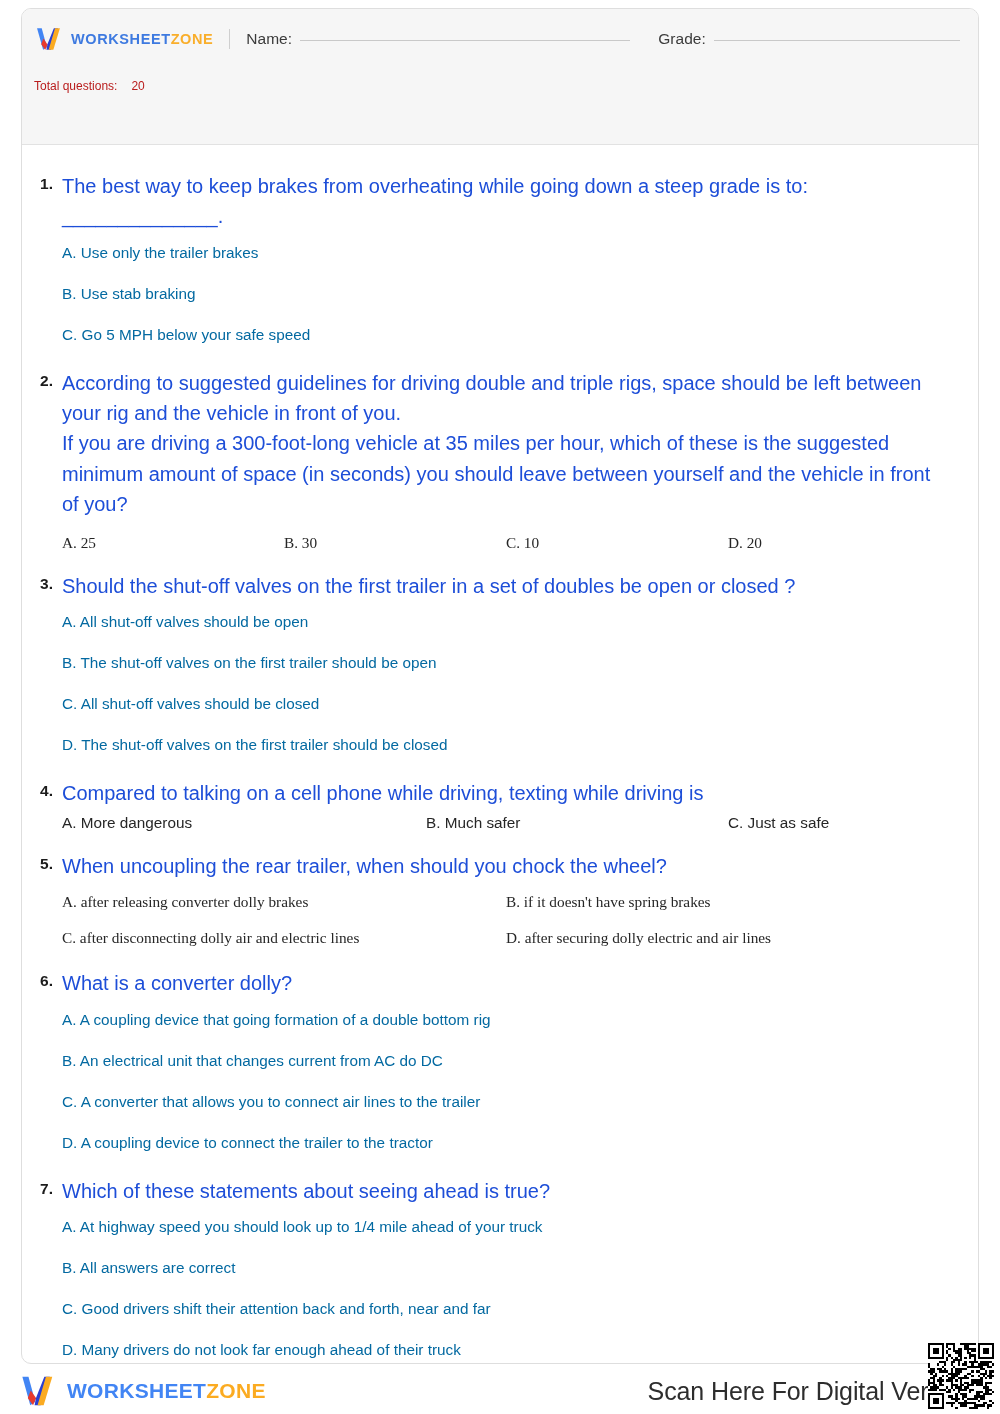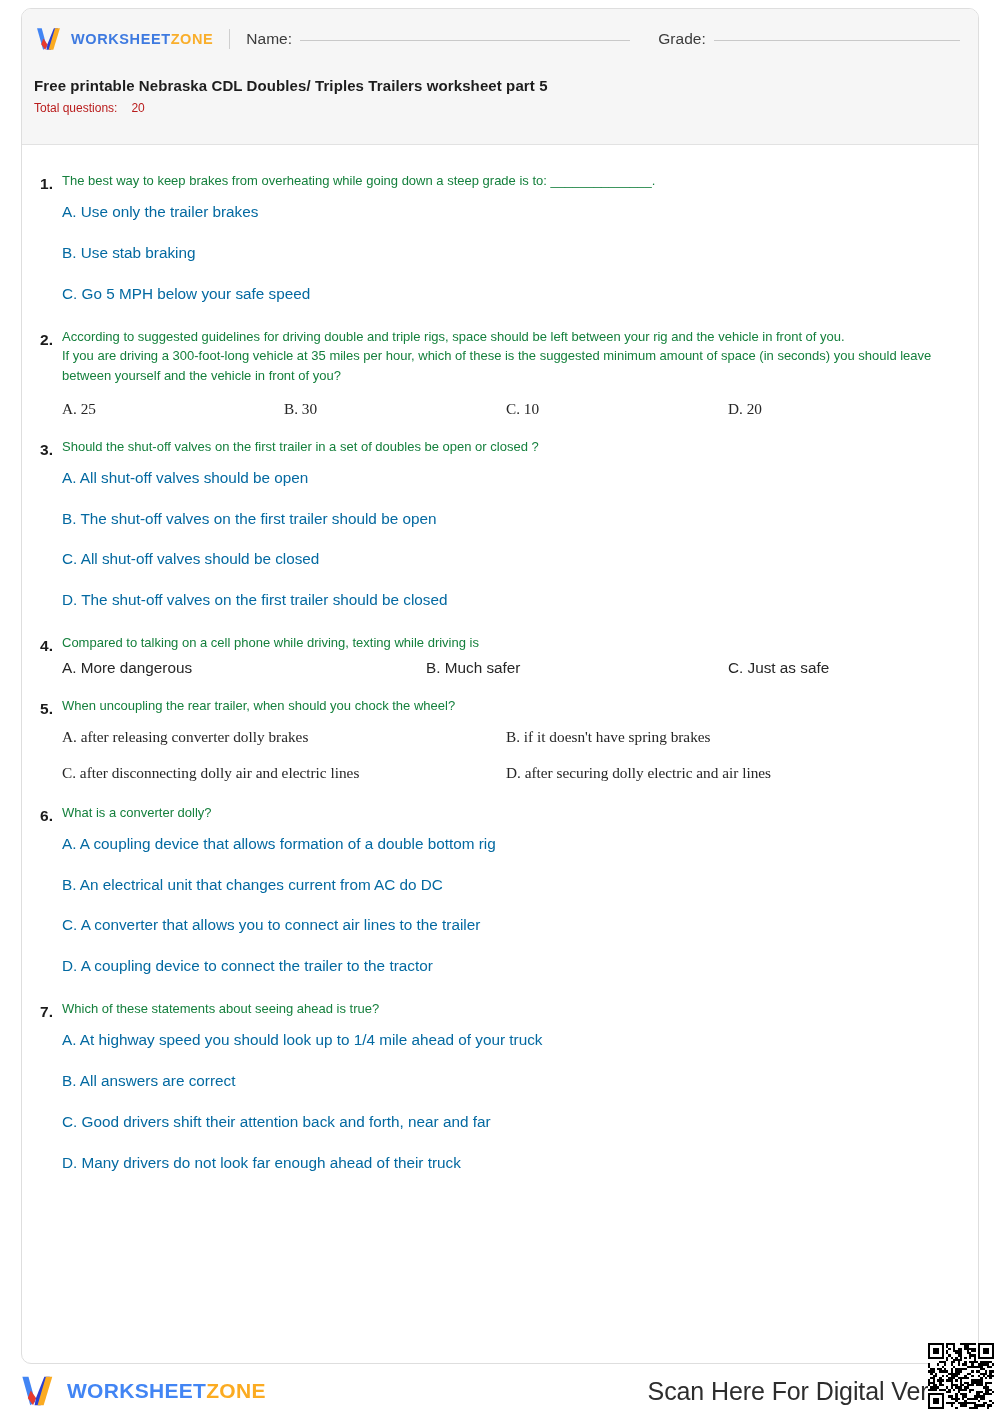--- a/index.html
+++ b/index.html
@@ -278,7 +278,6 @@
       </div>
 
       <div class="title-block">
-        <div class="ws-title">Free printable Nebraska CDL Doubles/ Triples Trailers worksheet part 5</div>
         <div class="ws-total"><span>Total questions:</span><span class="total-count">20</span></div>
       </div>
 

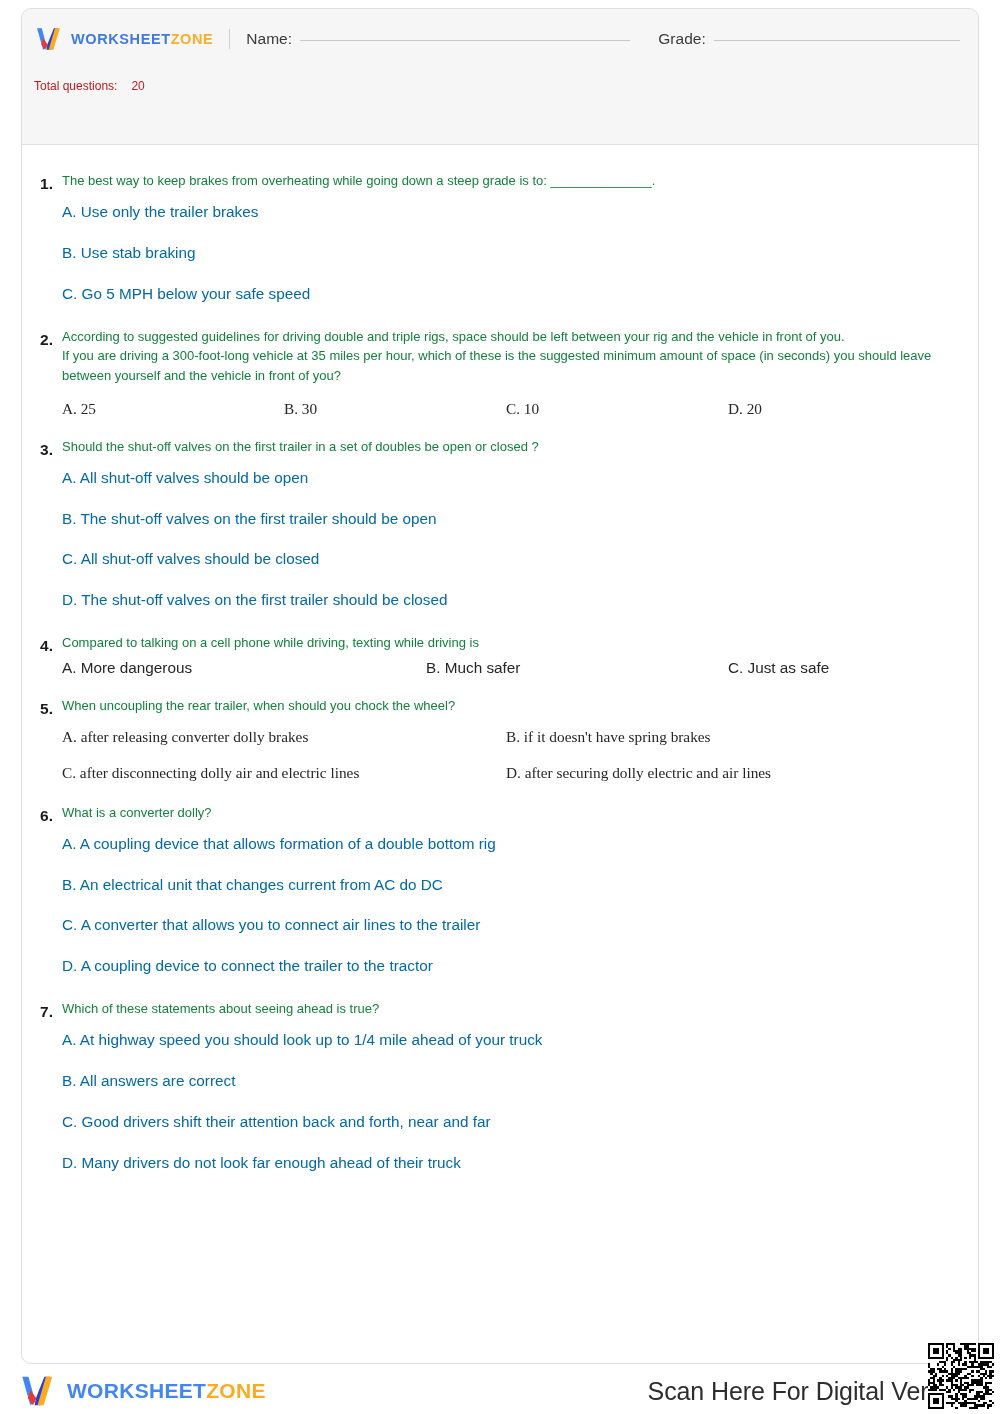--- a/index.html
+++ b/index.html
@@ -138,8 +138,8 @@
     min-width: 0;
   }
   .q-stem {
-    font-size: 13px;
-    color: #15803d;
+    font-size: 20px;
+    color: #1d4ed8;
     line-height: 1.52;
     margin-bottom: 2px;
   }

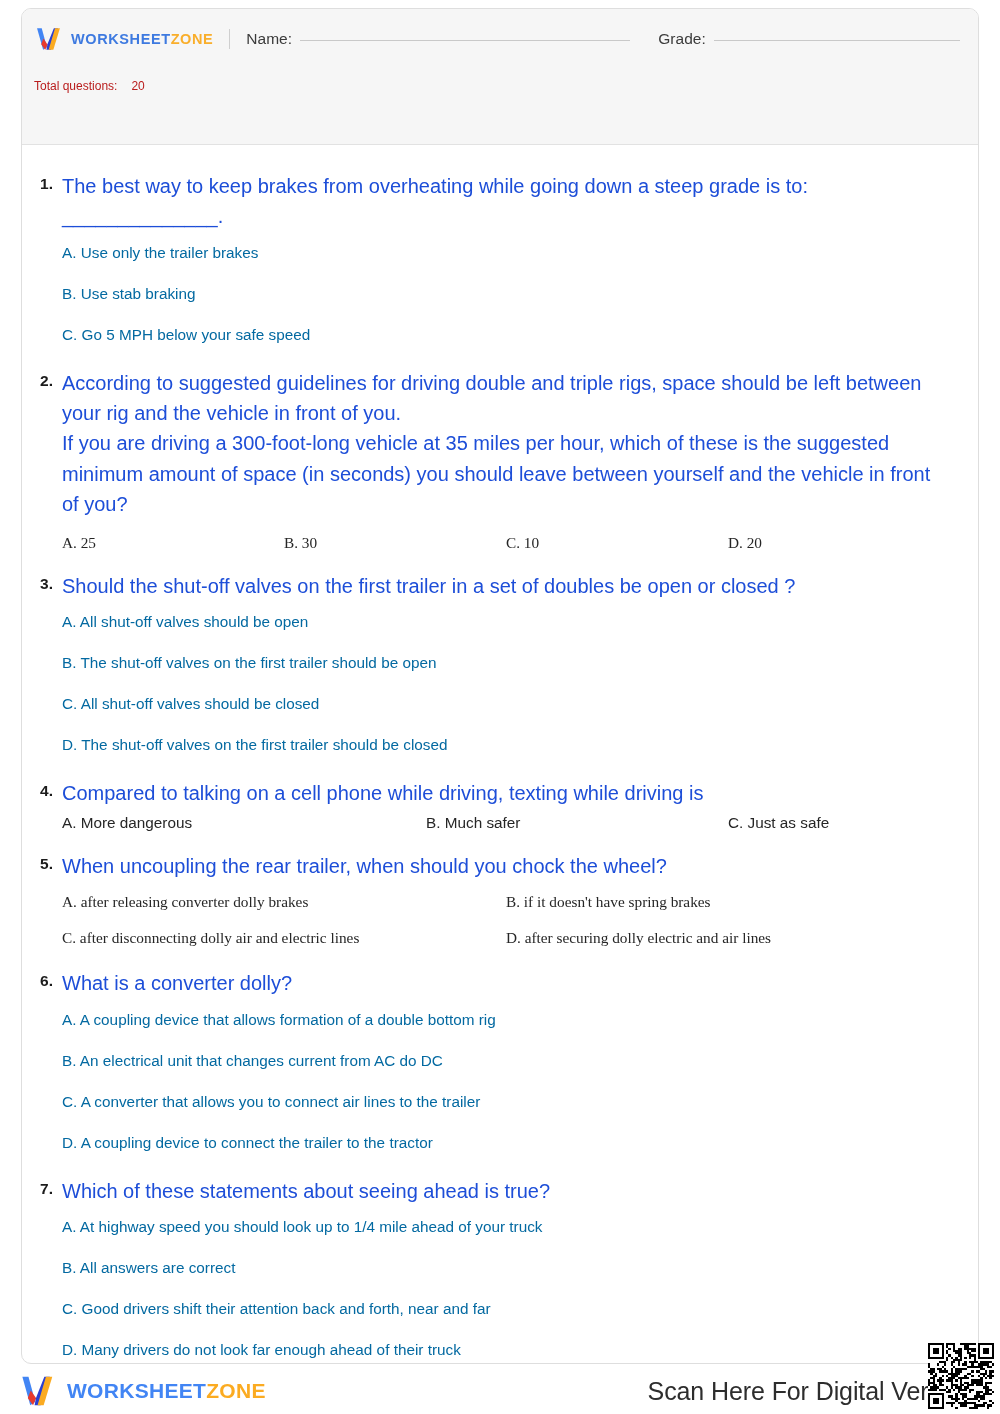--- a/index.html
+++ b/index.html
@@ -360,7 +360,7 @@
               <span class="stem-line">What is a converter dolly?</span>
             </div>
             <div class="answers cols-1">
-              <div class="ans">A. A coupling device that allows formation of a double bottom rig</div>
+              <div class="ans">A. A coupling device that going formation of a double bottom rig</div>
               <div class="ans">B. An electrical unit that changes current from AC do DC</div>
               <div class="ans">C. A converter that allows you to connect air lines to the trailer</div>
               <div class="ans">D. A coupling device to connect the trailer to the tractor</div>

